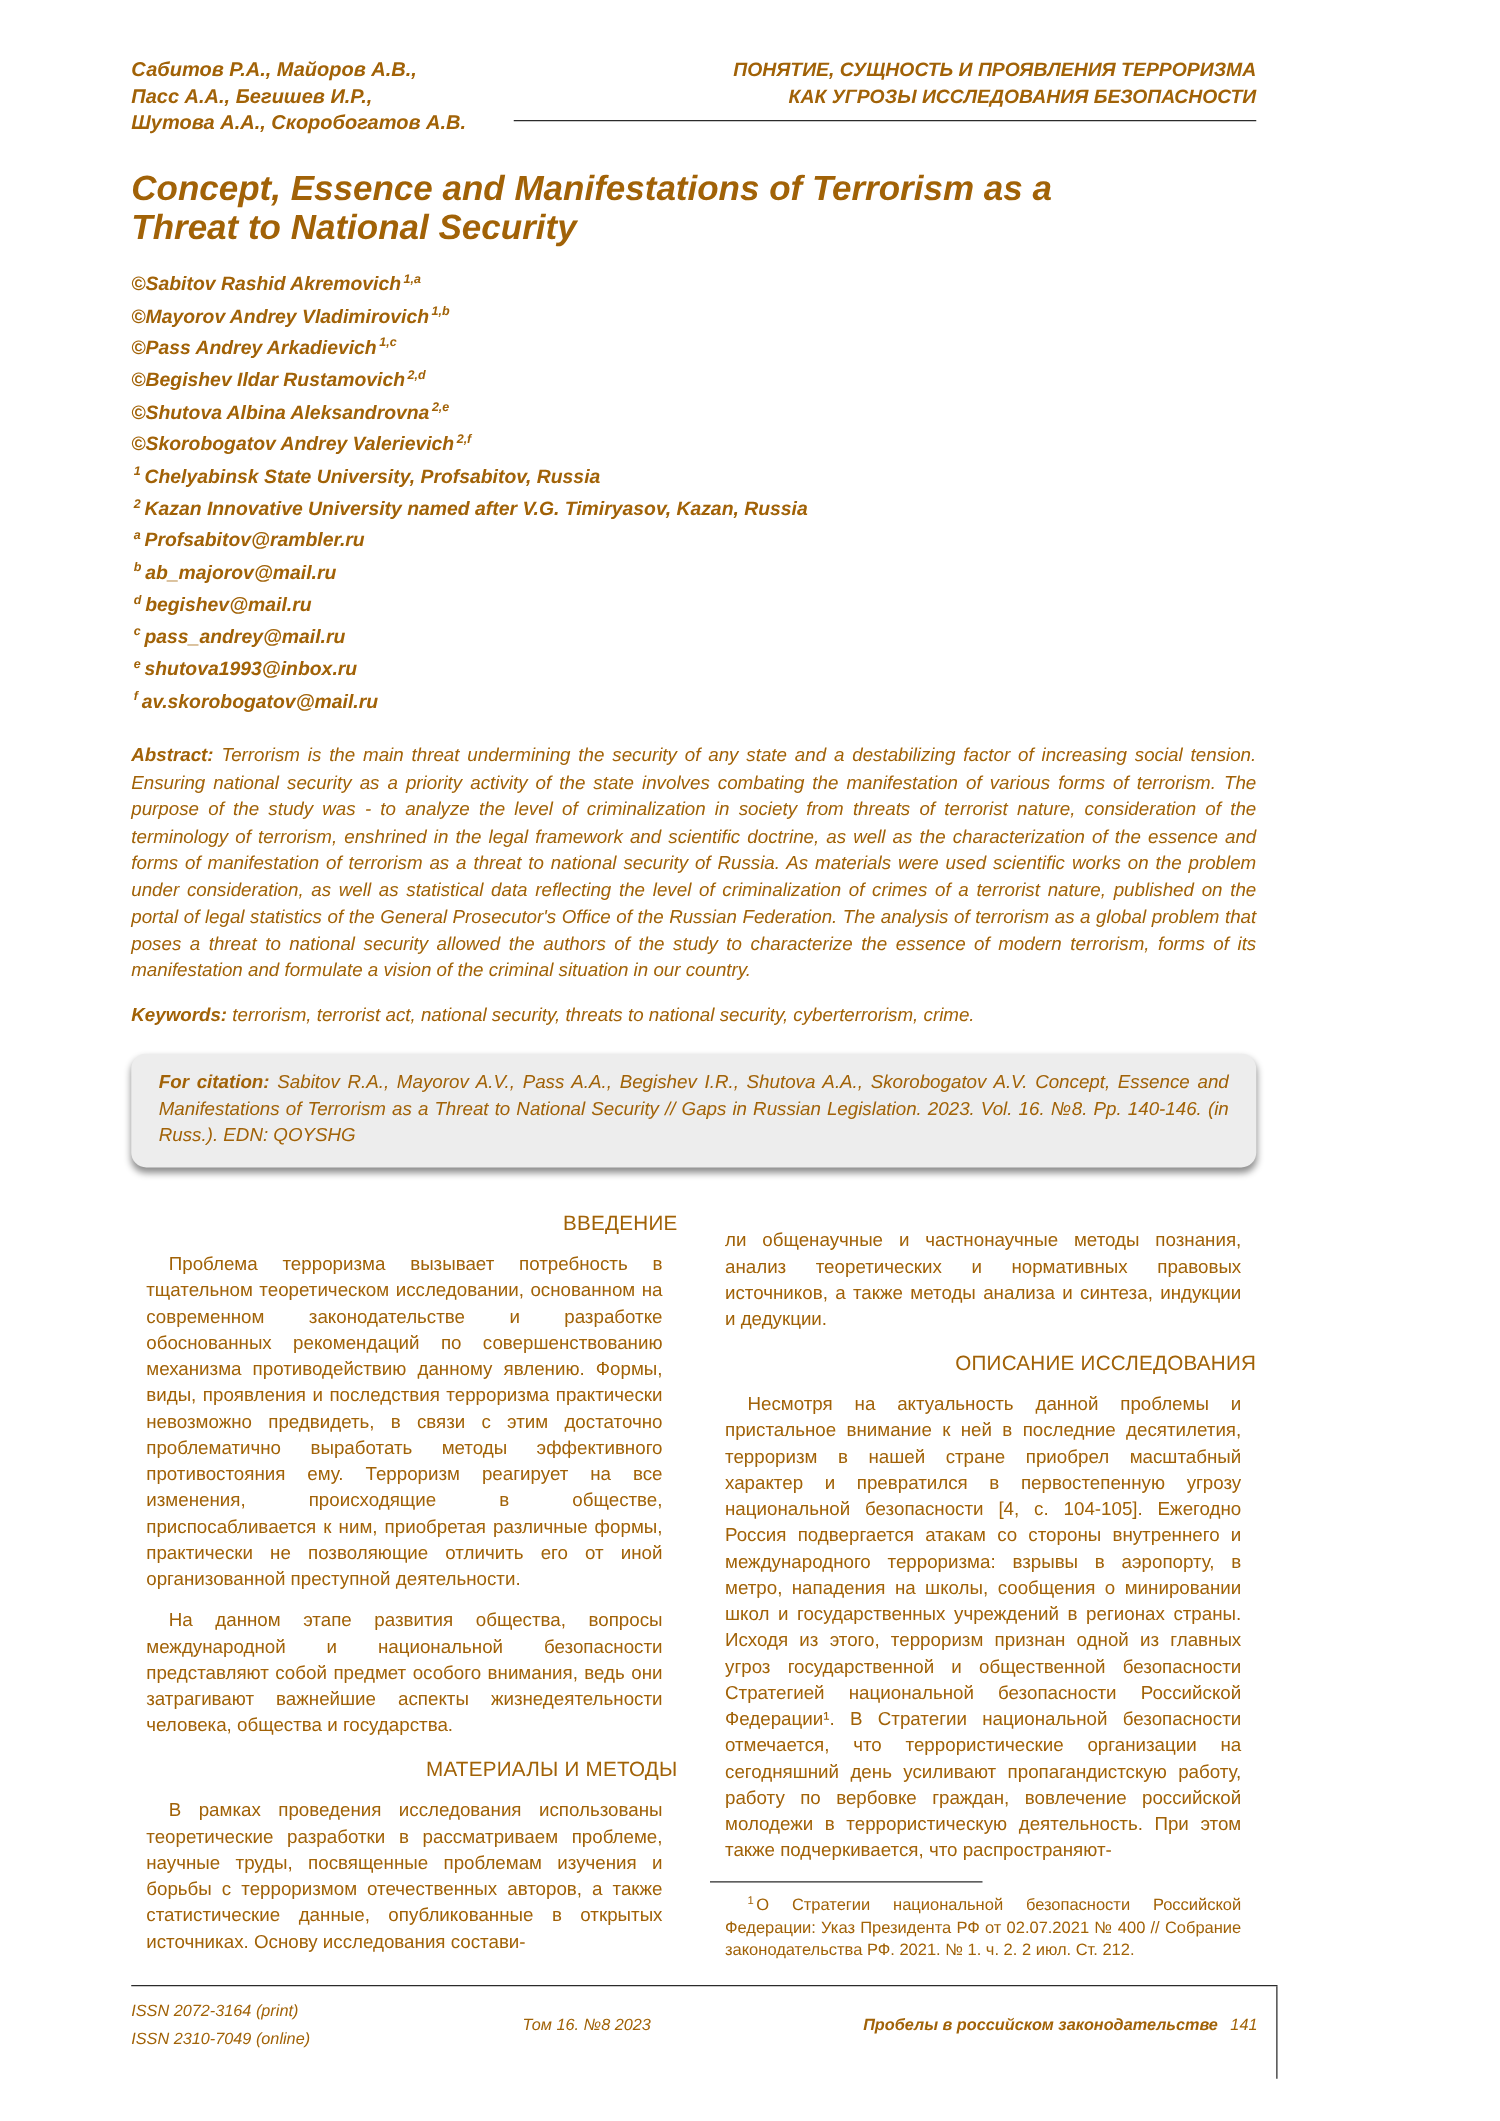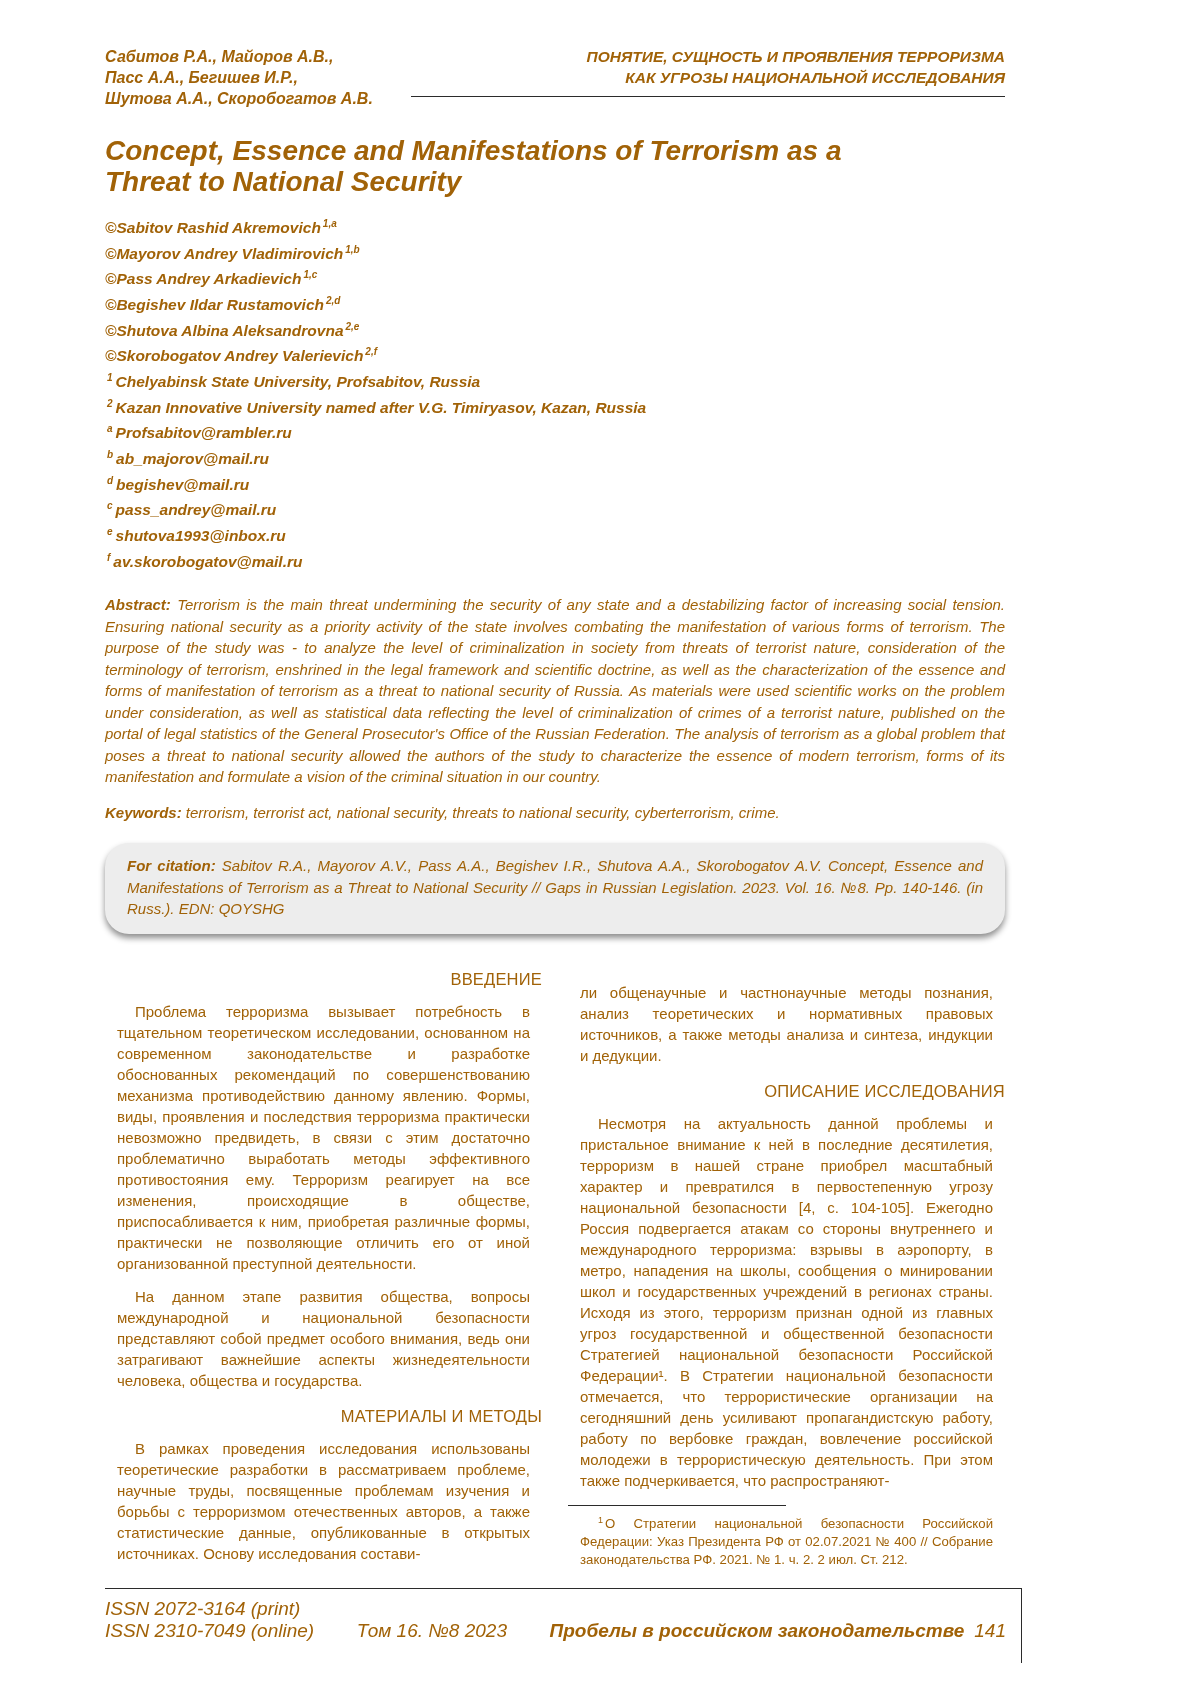--- a/index.html
+++ b/index.html
@@ -85,7 +85,7 @@
     </div>
     <div class="hdr-right">
       <div>ПОНЯТИЕ, СУЩНОСТЬ И ПРОЯВЛЕНИЯ ТЕРРОРИЗМА</div>
-      <div>КАК УГРОЗЫ НАЦИОНАЛЬНОЙ ИССЛЕДОВАНИЯ</div>
+      <div>КАК УГРОЗЫ ИССЛЕДОВАНИЯ БЕЗОПАСНОСТИ</div>
     </div>
   </div>
 

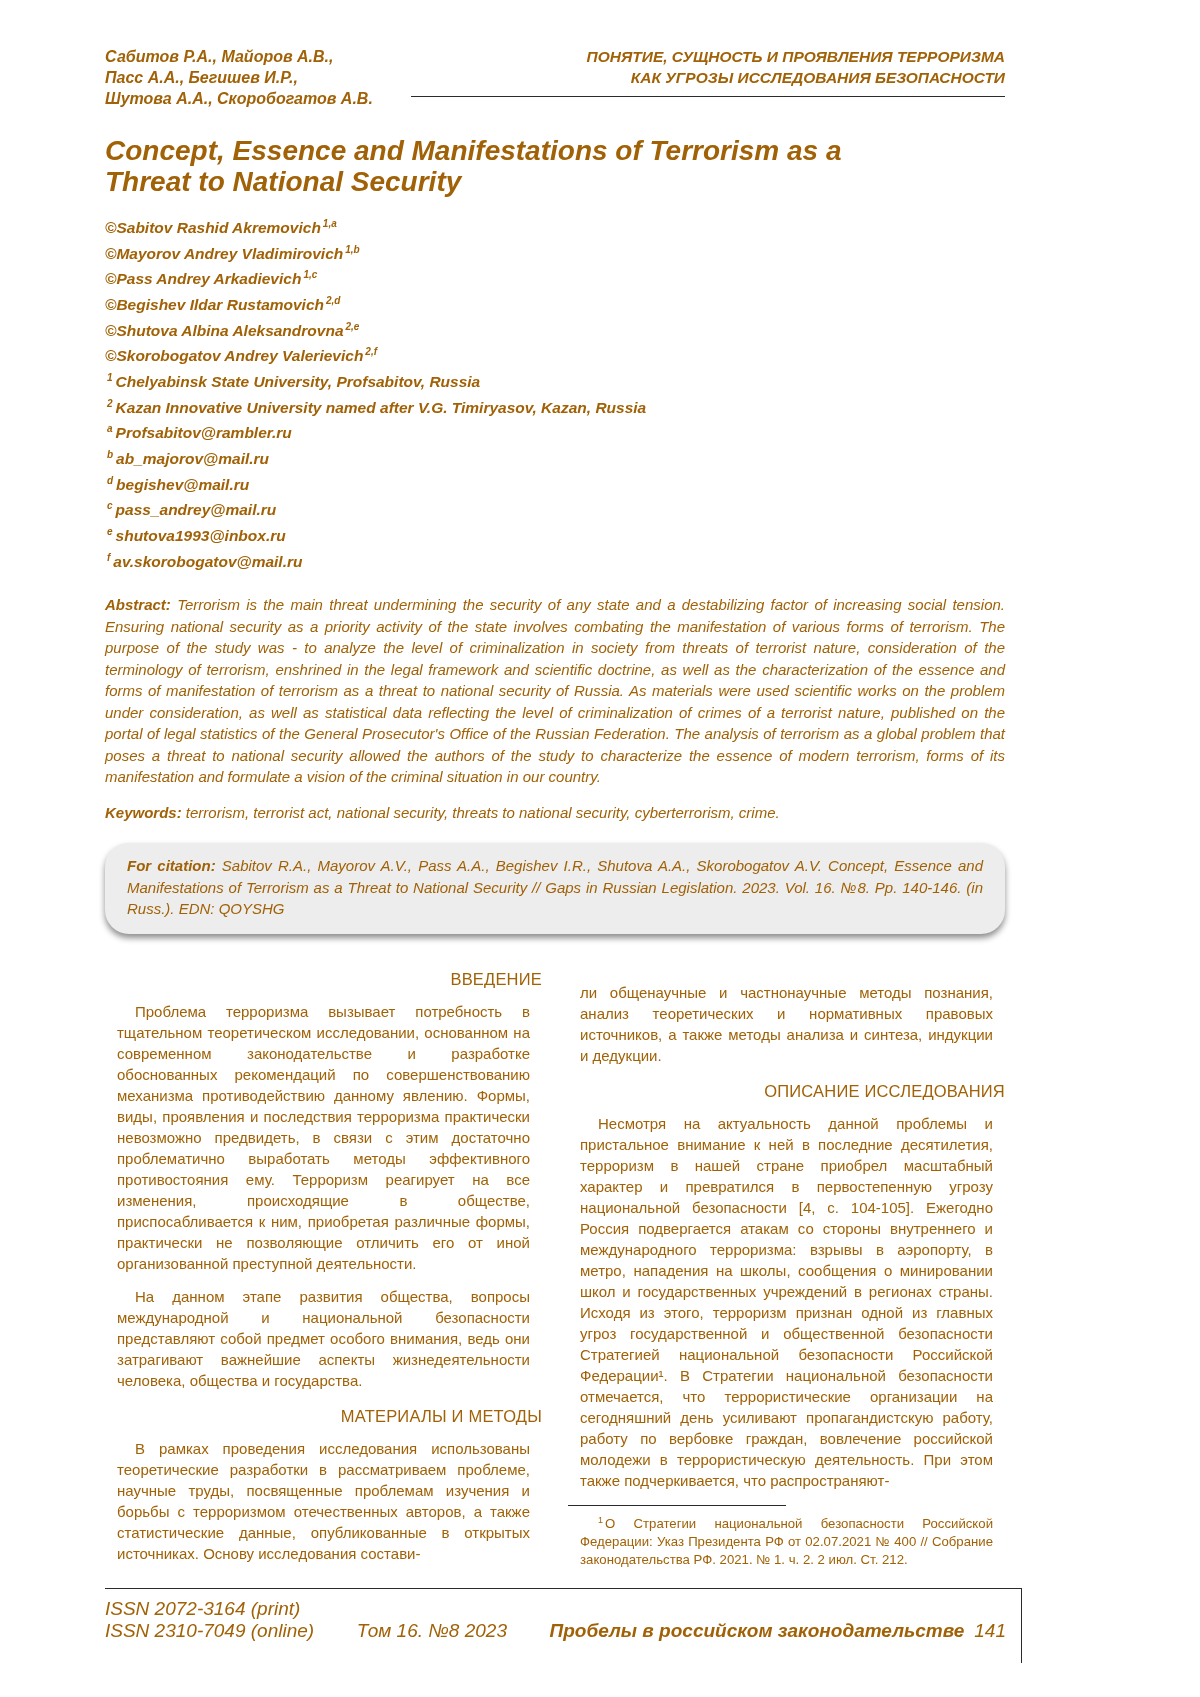--- a/index.html
+++ b/index.html
@@ -40,7 +40,7 @@
   .cite {
     margin-top:20px;
     background:#ededed;
-    border-radius:24px;
+    border-radius:12px;
     padding:12px 22px 14px 22px;
     font-style:italic; font-size:15px; line-height:21.5px;
     text-align:justify;

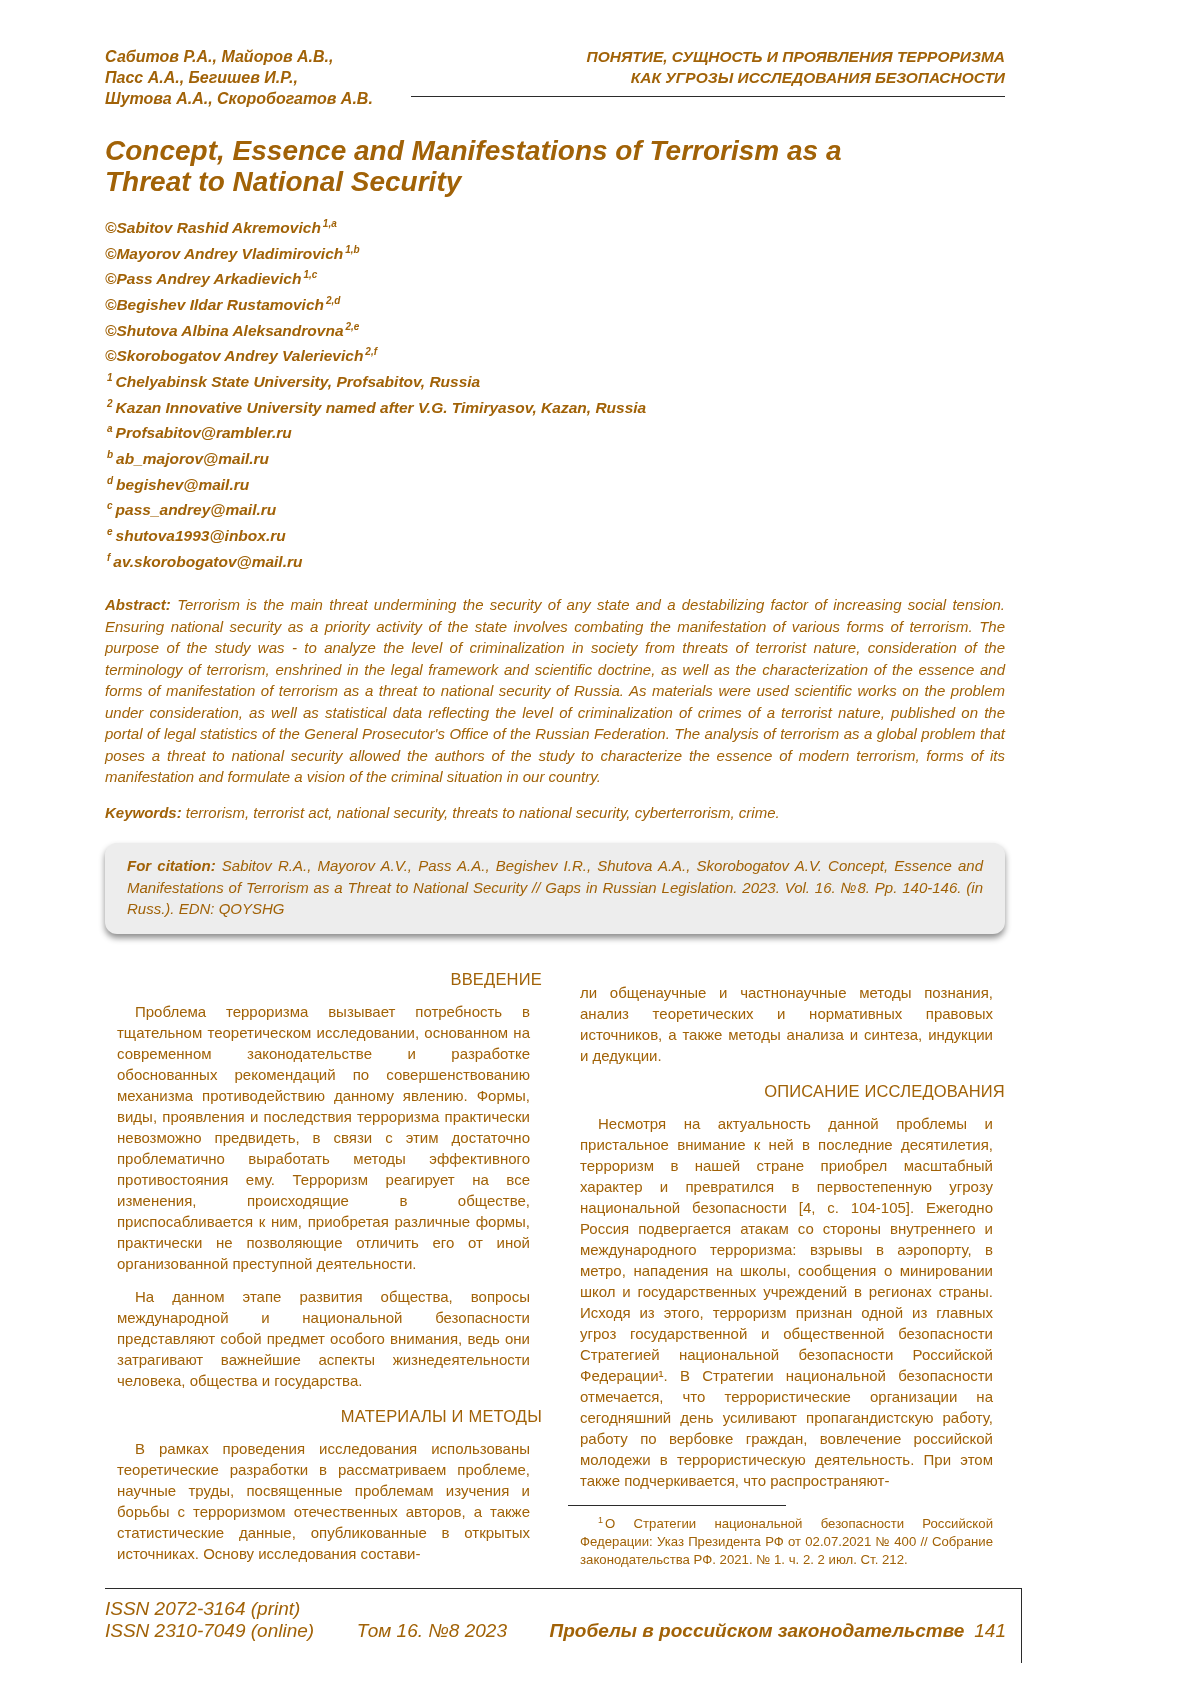--- a/index.html
+++ b/index.html
@@ -62,8 +62,8 @@
     position:absolute; left:105px; top:1588px; width:917px;
     border-top:1.5px solid #2b2b2b;
     padding-top:9px;
-    display:flex; justify-content:space-between; align-items:flex-end;
-    font-style:italic; font-size:19px; line-height:22px;gap:30px;
+    display:flex; justify-content:space-between; align-items:center;
+    font-style:italic; font-size:13px; line-height:22px;gap:30px;
   }
   .footer::after {
     content:""; position:absolute; right:0; top:0; height:74px;

